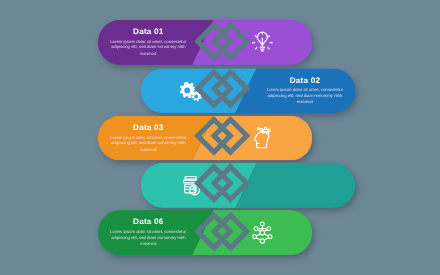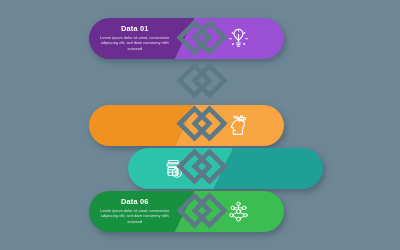--- a/index.html
+++ b/index.html
@@ -108,6 +108,22 @@
     </svg>
   </div>
 
+  <div class="row" id="row2">
+    <div class="bar">
+      <div class="half h-left" id="r2L" style="background: rgb(43, 166, 224);"></div>
+      <div class="half h-right" id="r2R" style="background: rgb(27, 114, 184);"></div>
+    </div>
+    <div class="iconwrap on-left">
+      <svg viewBox="0 0 48 48" fill="#fff">
+        <path d="M18.6 8.2l1.1 3.3 3.4.6 2.4-2.5 3.1 2.4-1.4 3.2 1.8 2.9 3.5-.3.9 3.8-3.3 1.3-.5 3.4 2.7 2.2-2.2 3.2-3.3-1.2-2.8 2 .1 3.5-3.8 1-1.4-3.2-3.4-.4-2.1 2.8-3.3-2 1-3.3-2.1-2.7-3.5.5-1.2-3.7 3.1-1.5.2-3.4-2.9-2 1.9-3.4 3.4 1 2.6-2.2-.4-3.5zM17.6 18.3a5.2 5.2 0 1 0 5.3 5.1 5.2 5.2 0 0 0-5.3-5.1z"></path>
+        <path d="M33.9 25.3l2.2.6 1.4-1.7 2.2 1.4-.6 2.1 1.4 1.8 2.2-.4.7 2.5-2 .9-.2 2.3 1.9 1.3-1.4 2.2-2.2-.7-1.8 1.4.2 2.3-2.5.7-1-2.1-2.3-.2-1.3 1.8-2.2-1.2.6-2.2-1.4-1.8-2.3.3-.7-2.5 2.1-.9.1-2.3-1.9-1.4 1.3-2.2 2.3.6 1.7-1.4zM33.3 30.6a3.4 3.4 0 1 0 3.4 3.4 3.4 3.4 0 0 0-3.4-3.4z"></path>
+      </svg>
+    </div>
+    <div class="txt on-right">
+      <p class="title">Data 02</p>
+      <p class="desc">Lorem ipsum dolor sit amet, consectetur adipiscing elit, sed diam nonummy nibh euismod</p>
+    </div>
+  </div>
   <div class="links" id="links2">
     <svg viewBox="0 0 58 52">
       <g fill="none" stroke="#5d7886" stroke-width="4.6">

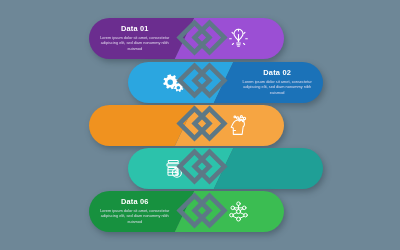--- a/index.html
+++ b/index.html
@@ -137,6 +137,10 @@
     <div class="bar">
       <div class="half h-left" id="r3L" style="background: rgb(240, 146, 31);"></div>
       <div class="half h-right" id="r3R" style="background: rgb(246, 165, 66);"></div>
+    </div>
+    <div class="txt on-left">
+      <p class="title">Data 03</p>
+      <p class="desc">Lorem ipsum dolor sit amet, consectetur adipiscing elit, sed diam nonummy nibh euismod</p>
     </div>
     <div class="iconwrap on-right">
       <svg viewBox="0 0 48 48" fill="none" stroke="#fff" stroke-width="2" stroke-linecap="round" stroke-linejoin="round">

